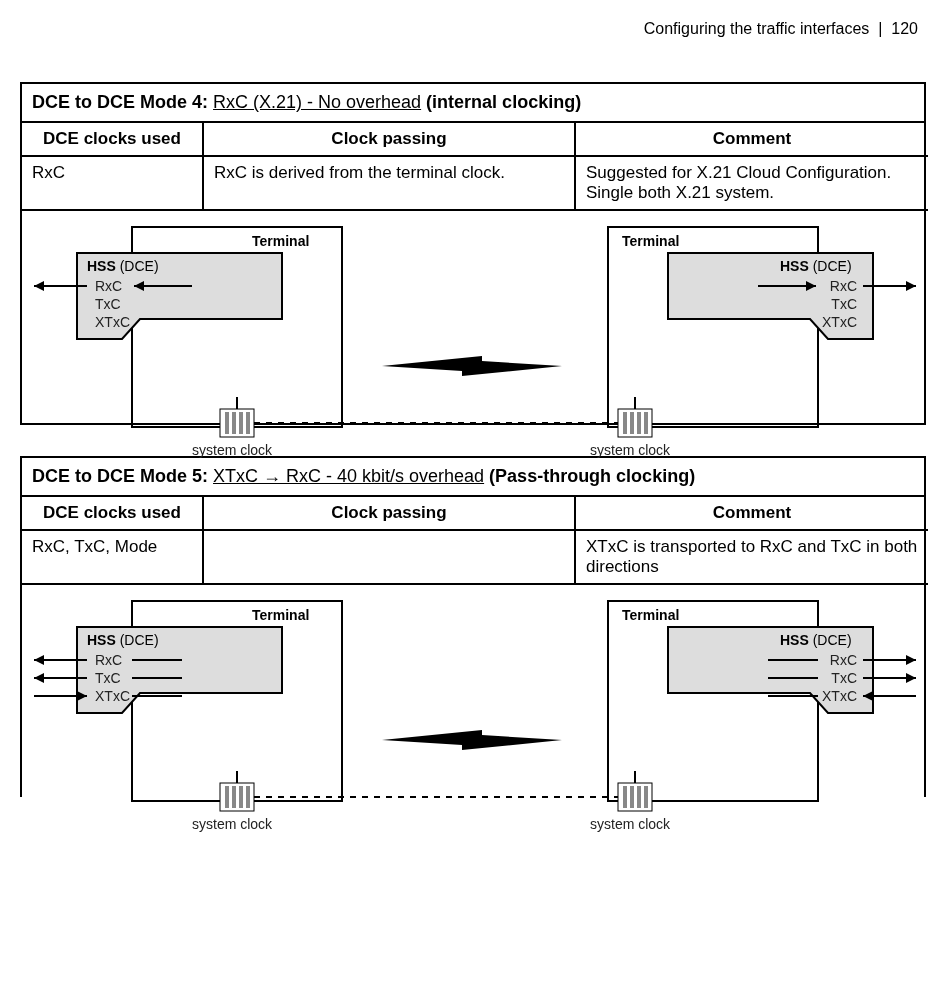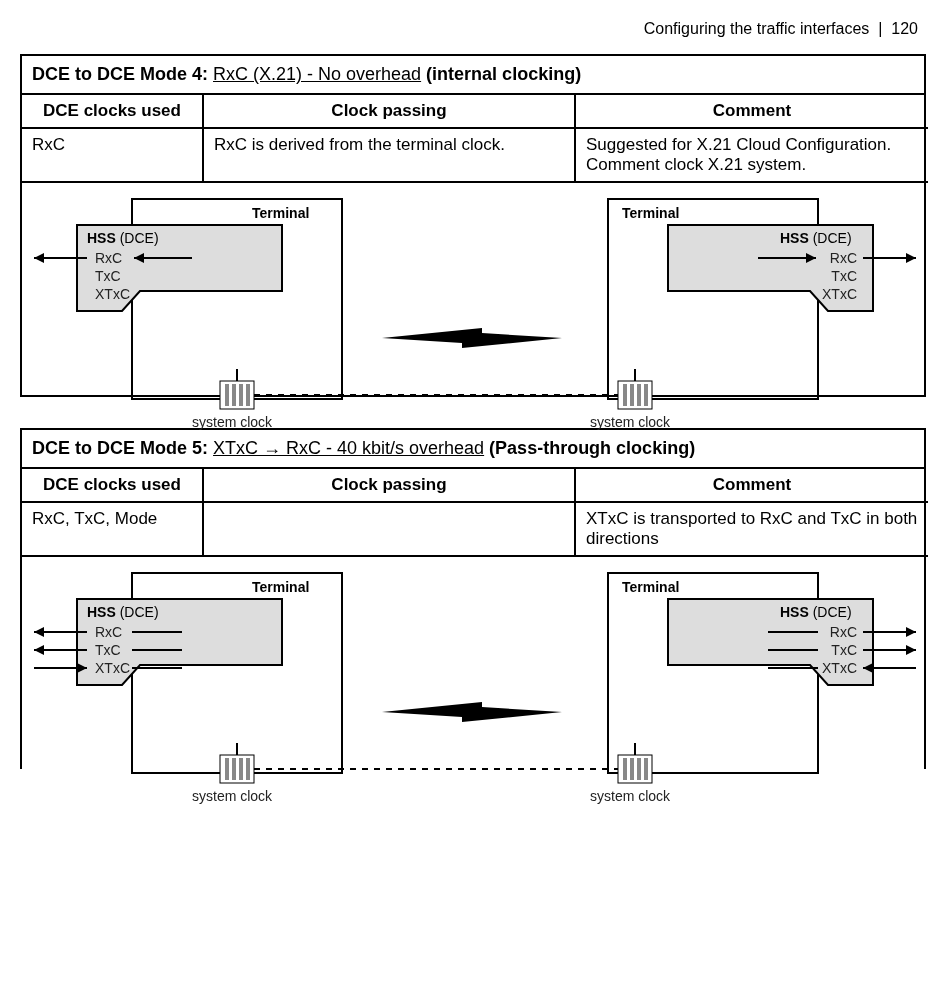--- a/index.html
+++ b/index.html
@@ -16,7 +16,7 @@
   .page-header {
     text-align: right;
     font-size: 16px;
-    margin-bottom: 16px;
+    margin-bottom: 44px;
     padding-right: 8px;
   }
   .section {

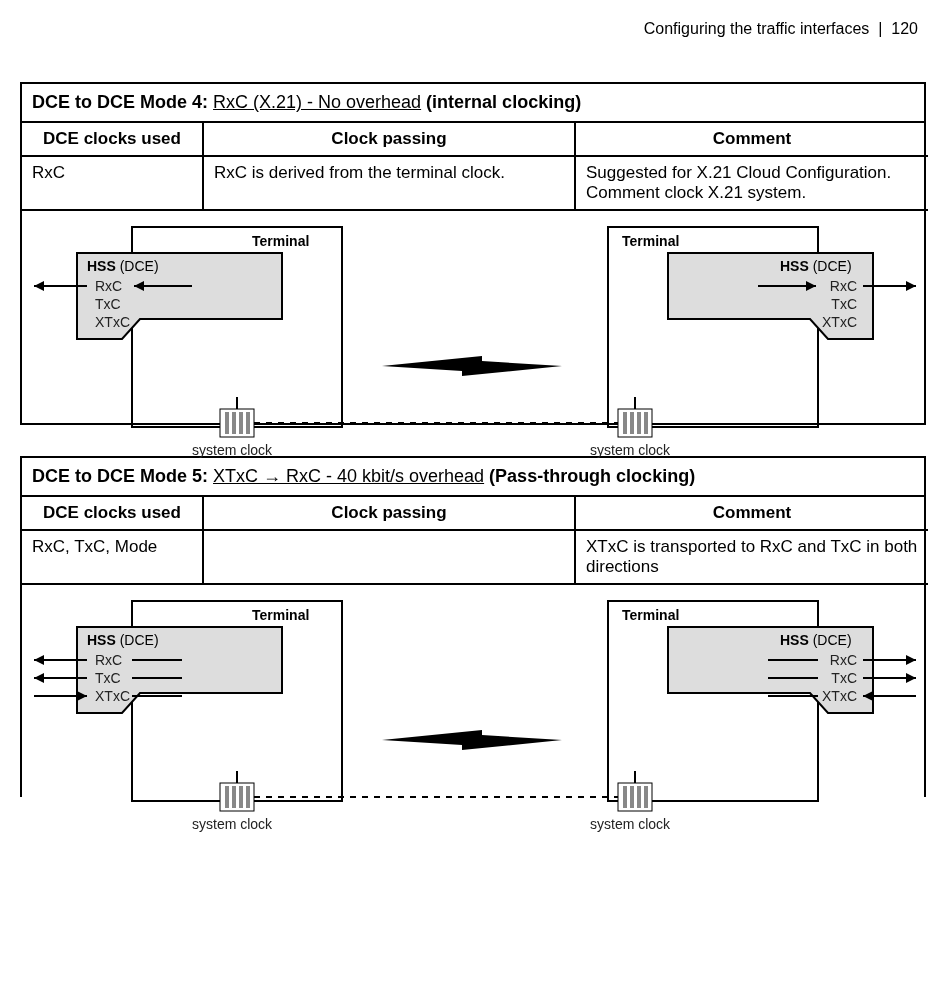--- a/index.html
+++ b/index.html
@@ -103,7 +103,7 @@
     <tr>
       <td>RxC</td>
       <td>RxC is derived from the terminal clock.</td>
-      <td>Suggested for X.21 Cloud Configuration. Comment clock X.21 system.</td>
+      <td>Suggested for X.21 Cloud Configuration. Single both X.21 system.</td>
     </tr>
     <tr>
           <td colspan="3" class="diagram-cell">

